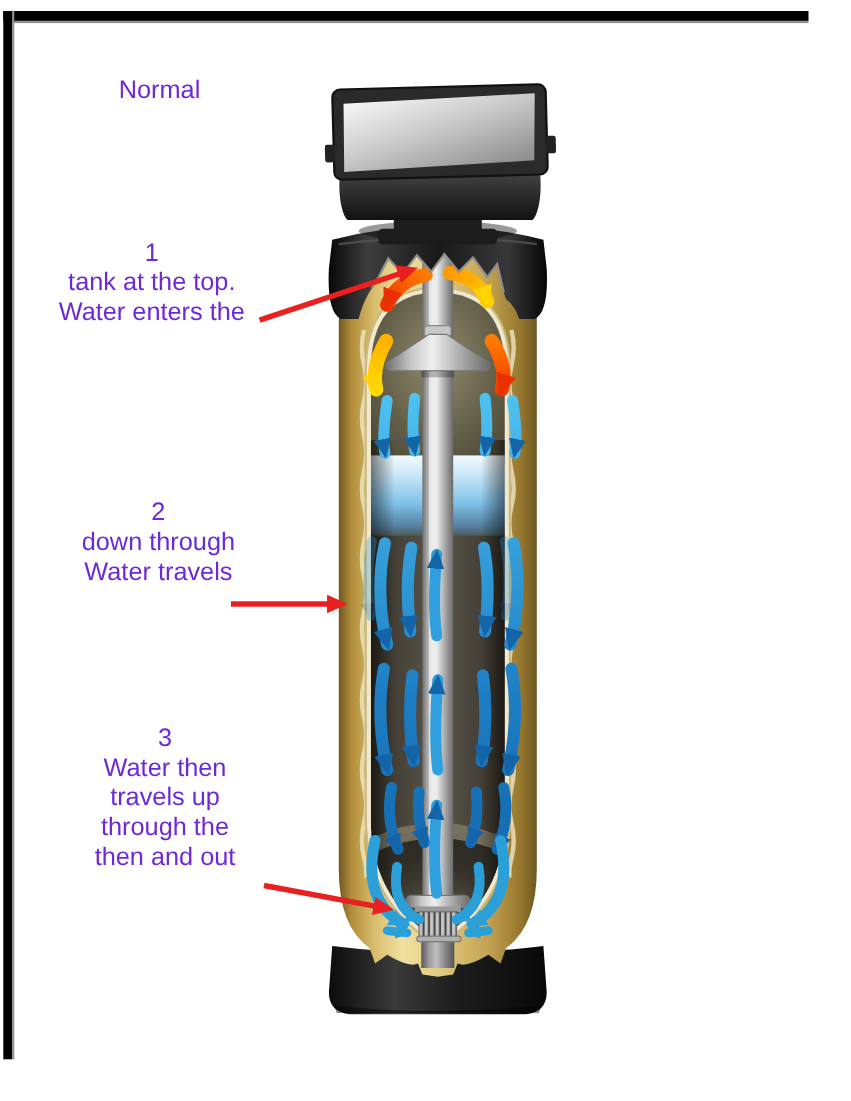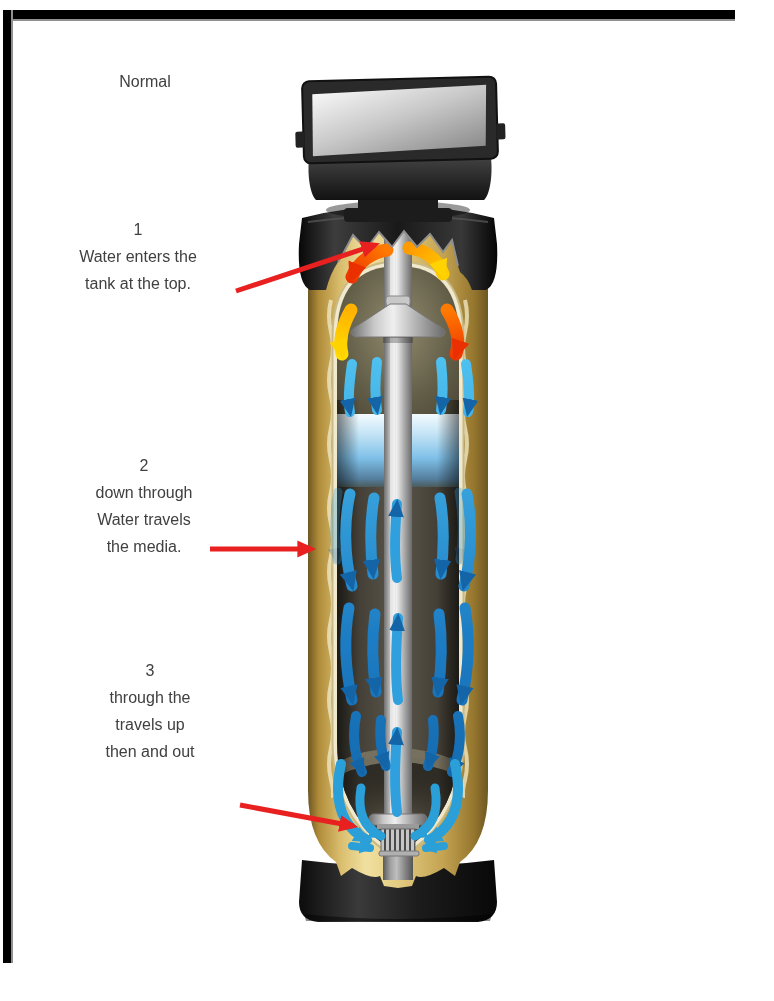--- a/index.html
+++ b/index.html
@@ -9,8 +9,8 @@
   .frame-top-shadow{position:absolute;left:3px;top:19px;width:732px;height:2px;background:#909090;}
   .frame-left{position:absolute;left:3px;top:10px;width:8px;height:953px;background:#000;}
   .frame-left-shadow{position:absolute;left:11px;top:10px;width:2px;height:953px;background:#909090;}
-  .note{position:absolute;text-align:center;color:#404040;
-        font-size:16px;line-height:27px;letter-spacing:0;}
+  .note{position:absolute;text-align:center;color:#6d28d9;
+        font-size:23px;line-height:27px;letter-spacing:0;}
   .scene{position:absolute;left:0;top:0;}
 </style>
 </head>

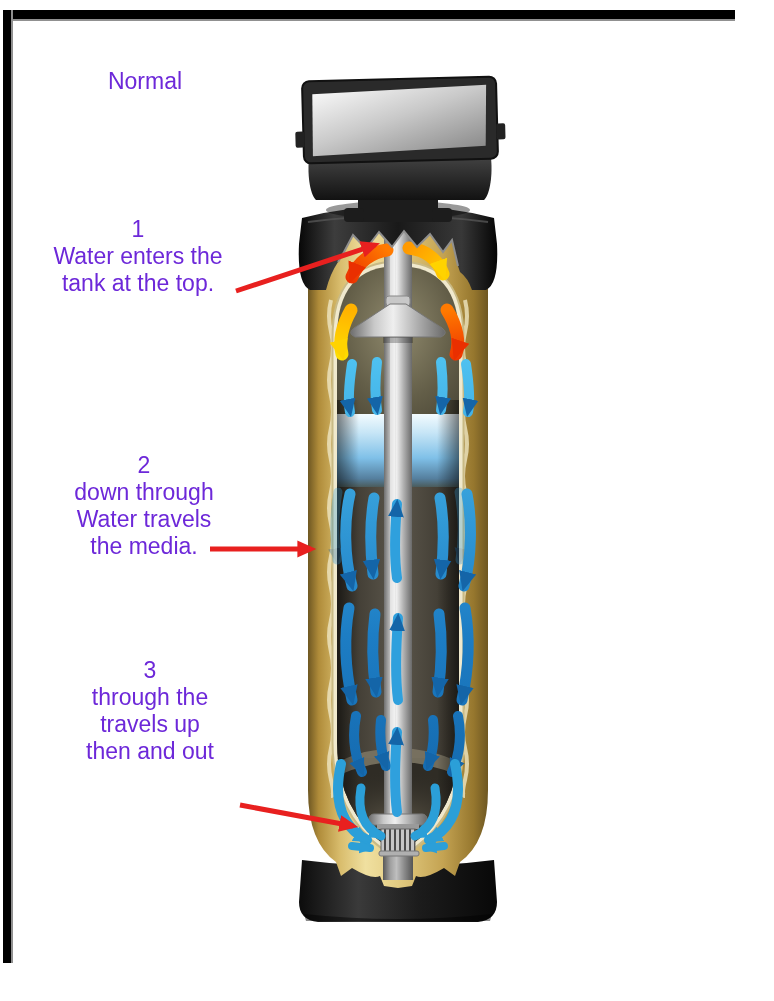--- a/index.html
+++ b/index.html
@@ -263,8 +263,8 @@
 
   <div class="note" style="left:38px;top:216px;width:200px;">
     <div>1</div>
+    <div>tank at the top.</div>
     <div>Water enters the</div>
-    <div>tank at the top.</div>
   </div>
 
   <div class="note" style="left:44px;top:452px;width:200px;">

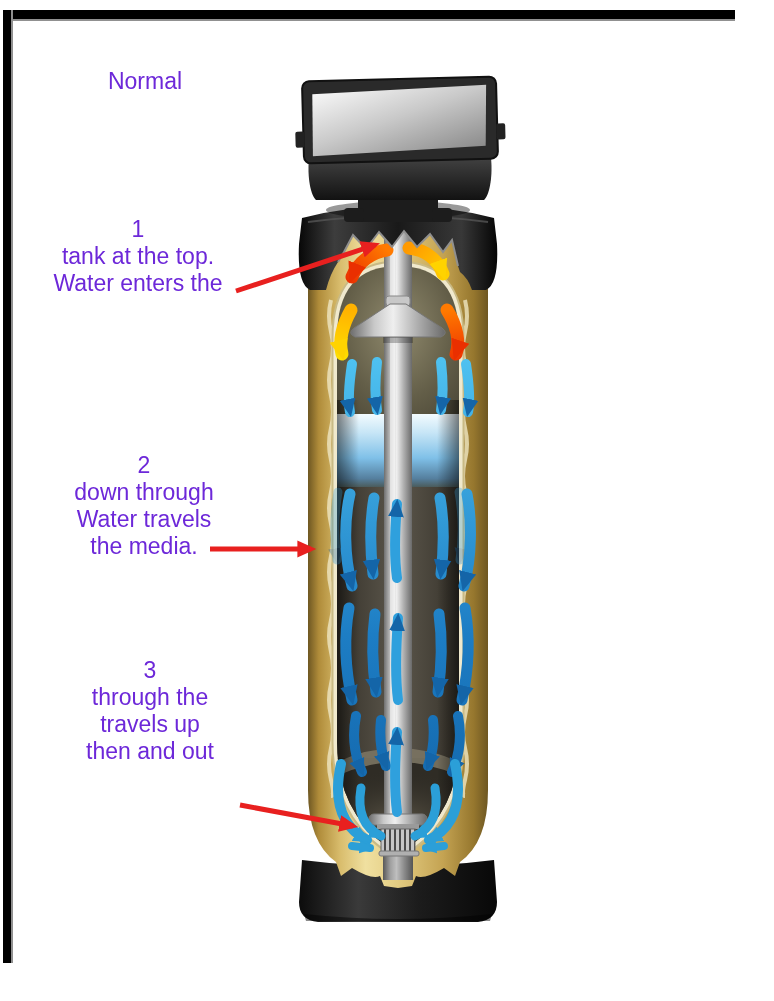--- a/index.html
+++ b/index.html
@@ -271,7 +271,6 @@
     <div>2</div>
     <div>down through</div>
     <div>Water travels</div>
-    <div>the media.</div>
   </div>
 
   <div class="note" style="left:50px;top:657px;width:200px;">

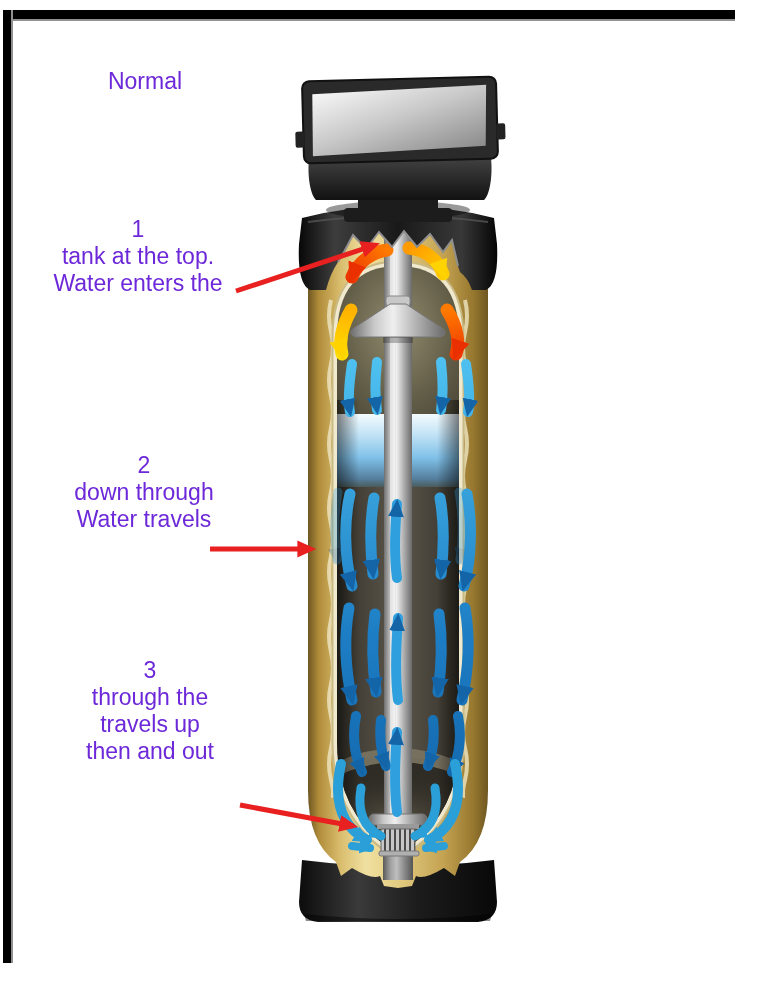--- a/index.html
+++ b/index.html
@@ -275,6 +275,7 @@
 
   <div class="note" style="left:50px;top:657px;width:200px;">
     <div>3</div>
+    <div>Water then</div>
     <div>through the</div>
     <div>travels up</div>
     <div>then and out</div>

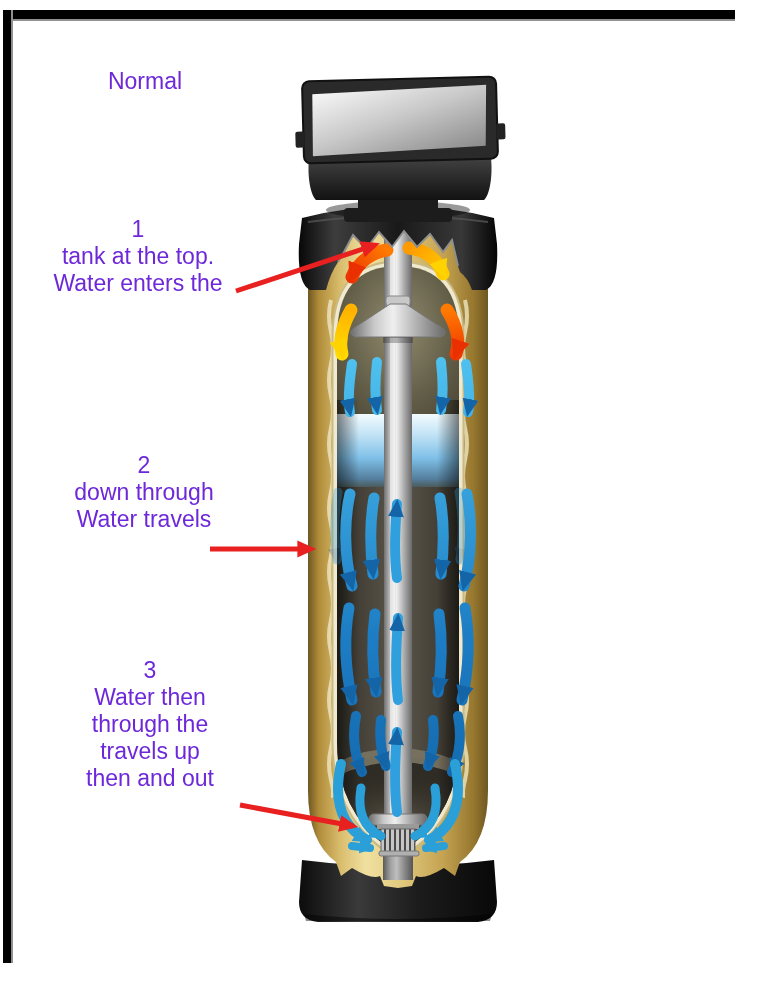--- a/index.html
+++ b/index.html
@@ -276,8 +276,8 @@
   <div class="note" style="left:50px;top:657px;width:200px;">
     <div>3</div>
     <div>Water then</div>
+    <div>travels up</div>
     <div>through the</div>
-    <div>travels up</div>
     <div>then and out</div>
   </div>
 

